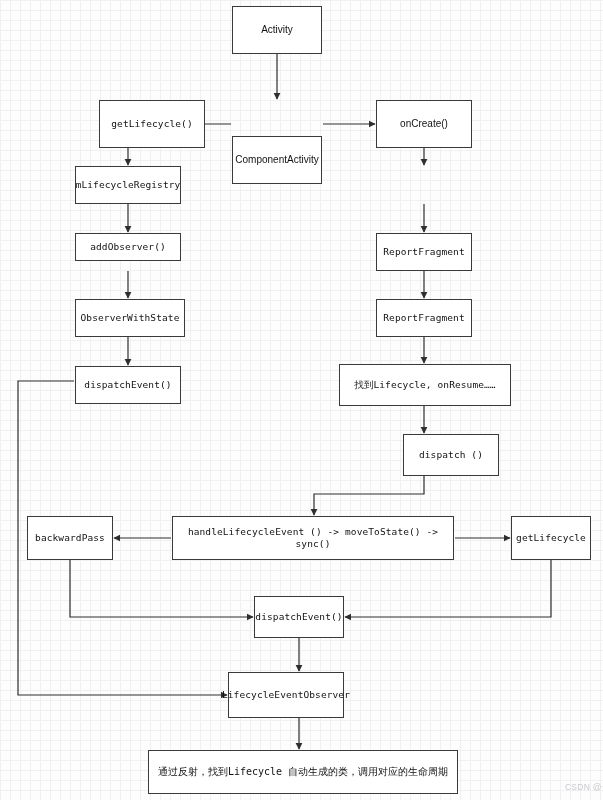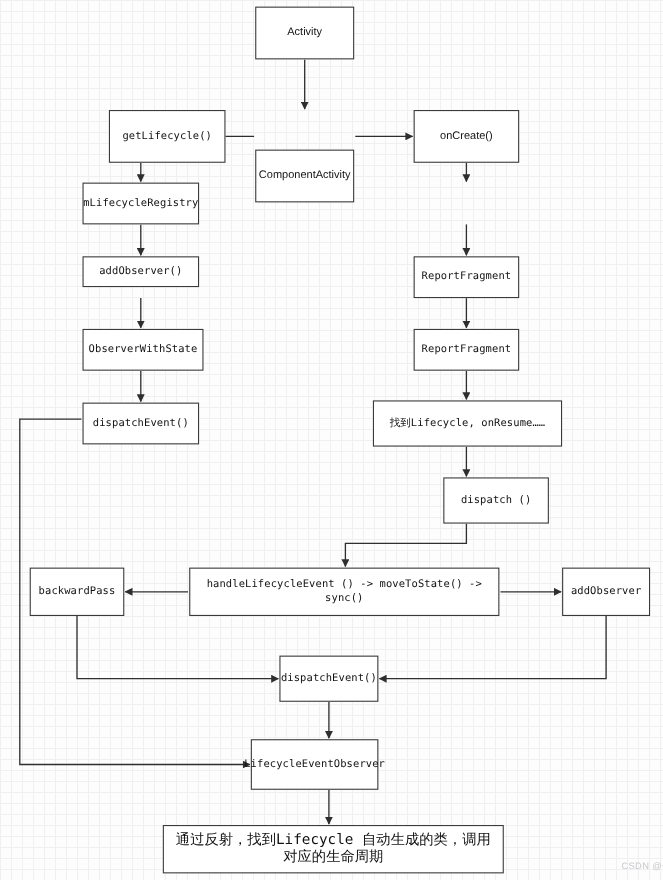--- a/index.html
+++ b/index.html
@@ -163,7 +163,7 @@
   </div>
 
   <div class="node mono" style="left:511px;top:516px;width:80px;height:44px;">
-    <span>addObserver</span>
+    <span>getLifecycle</span>
   </div>
 
   <div class="node mono" style="left:254px;top:596px;width:90px;height:42px;">

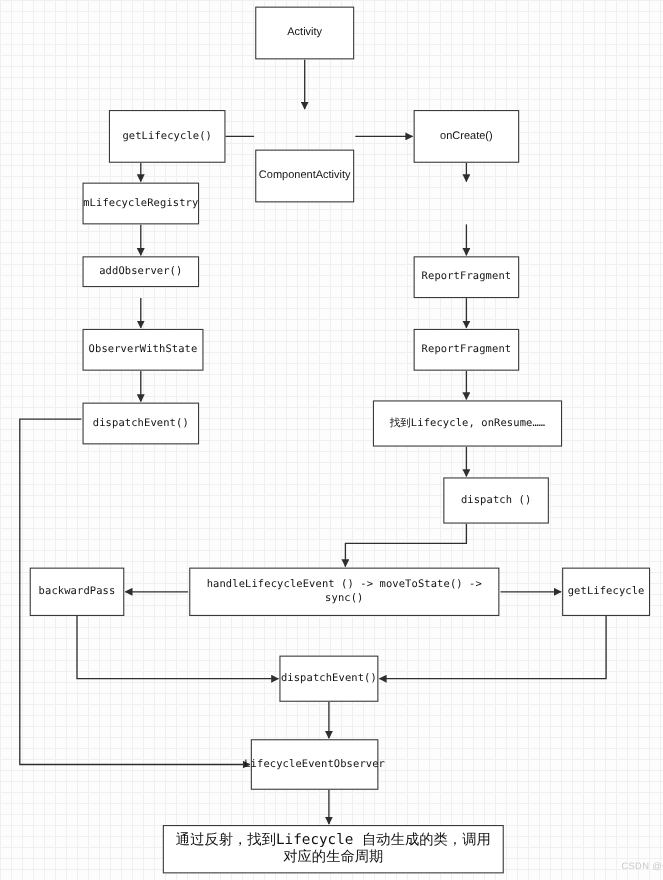--- a/index.html
+++ b/index.html
@@ -56,7 +56,7 @@
   }
   .mono-sm {
     font-family: "DejaVu Sans Mono", "Liberation Mono", monospace;
-    font-size: 13px;
+    font-size: 10px;
   }
   .watermark {
     position: absolute;

